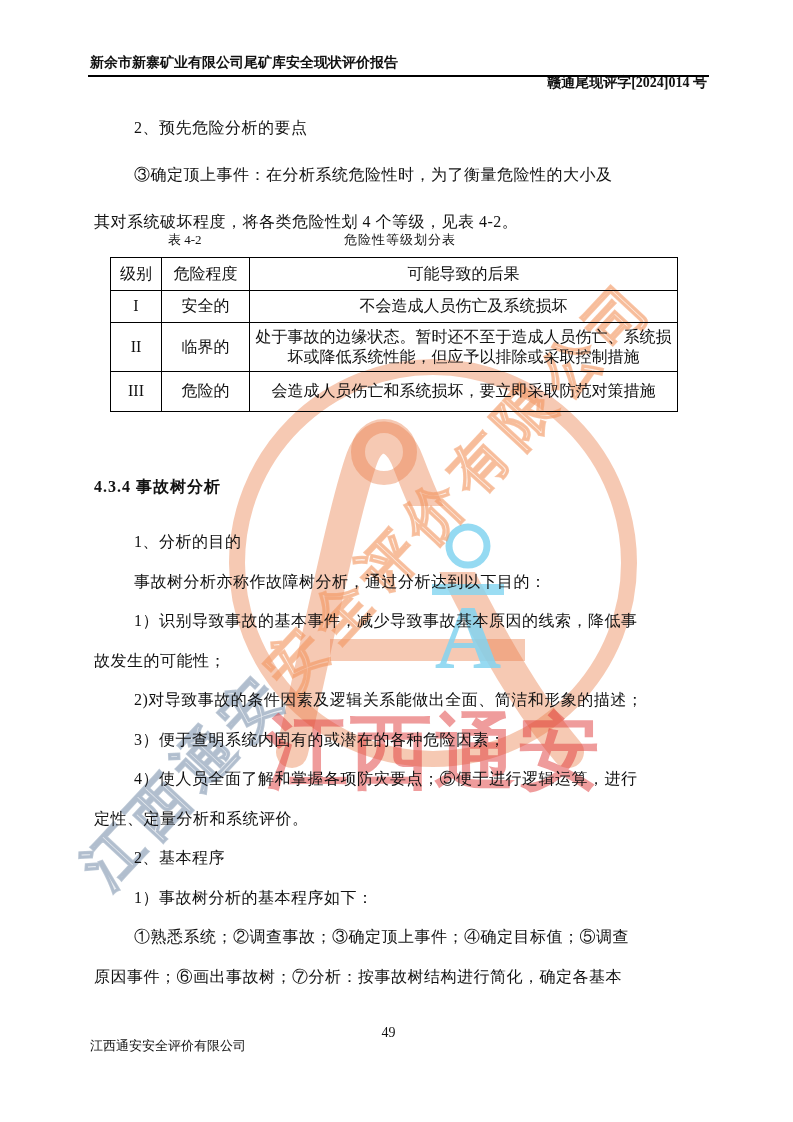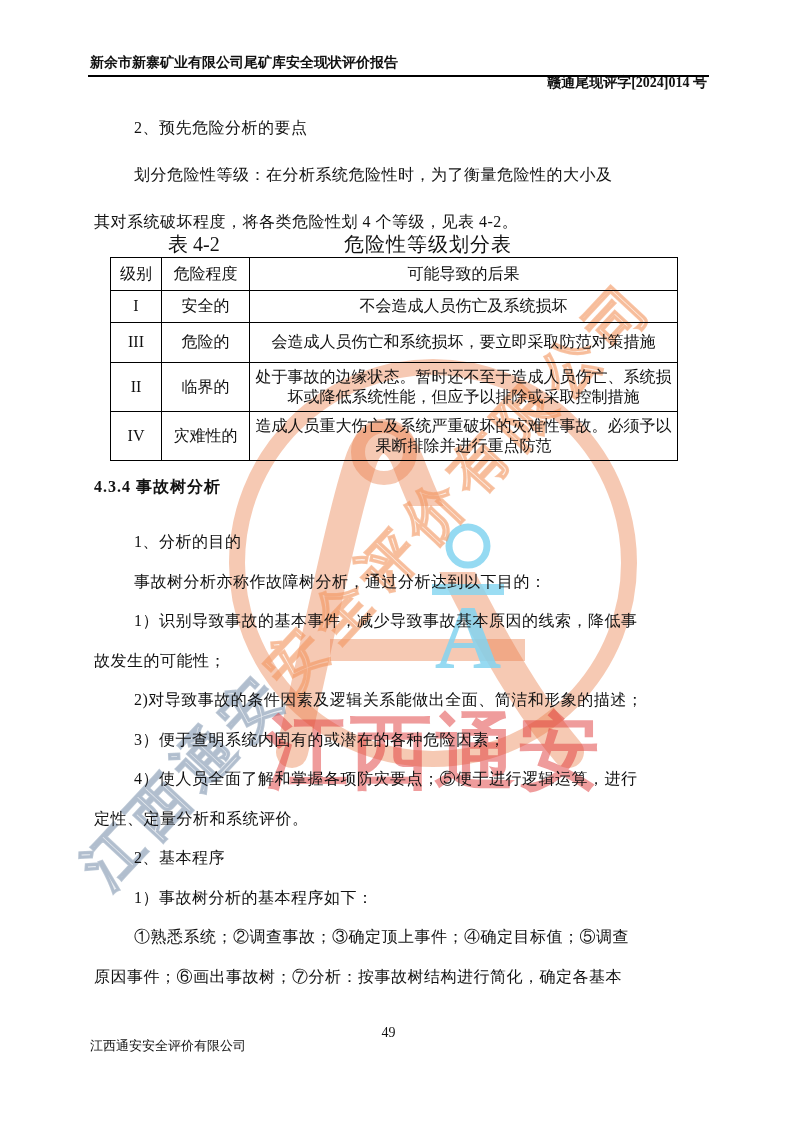--- a/index.html
+++ b/index.html
@@ -83,7 +83,7 @@
 
     <div class="intro">
         <div class="line indent">2、预先危险分析的要点</div>
-        <div class="line indent">划分危险性等级：在分析系统危险性时，为了衡量危险性的大小及</div>
+        <div class="line indent">③确定顶上事件：在分析系统危险性时，为了衡量危险性的大小及</div>
         <div class="line">其对系统破坏程度，将各类危险性划 4 个等级，见表 4-2。</div>
       </div>
 

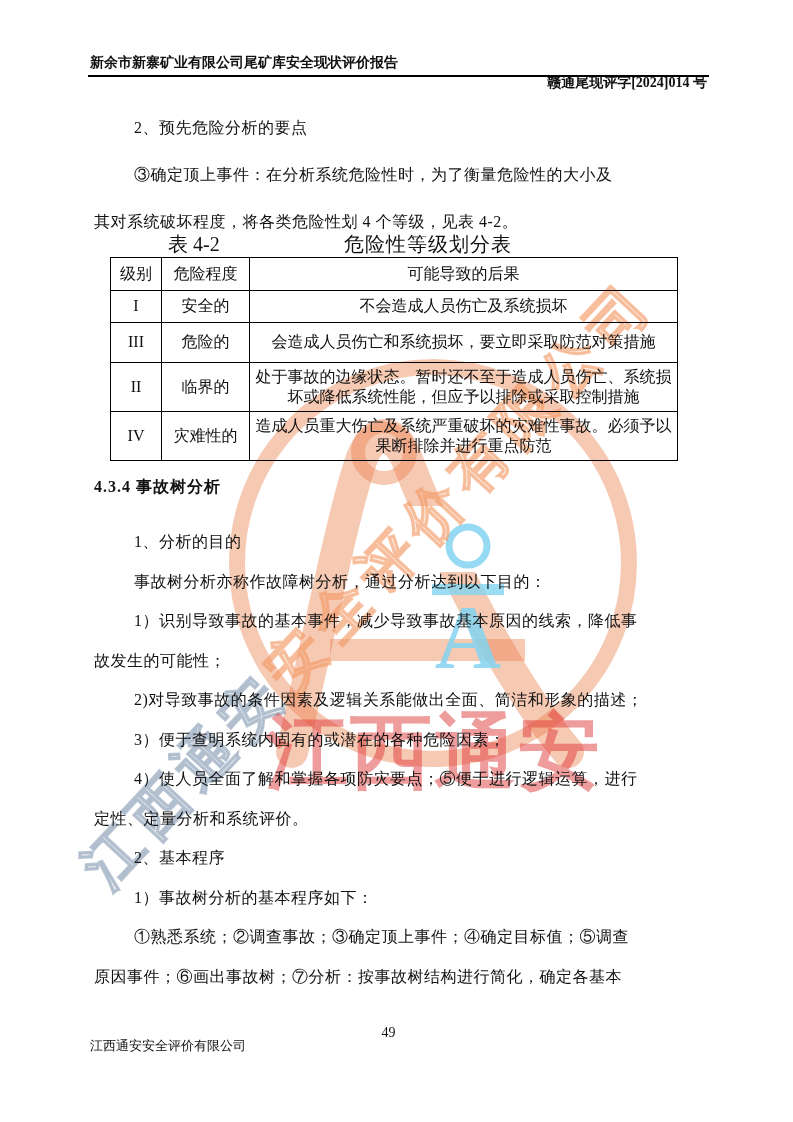--- a/index.html
+++ b/index.html
@@ -22,7 +22,7 @@
   .section .line{height:39.5px;line-height:39.5px;}
 
   
-  .caption{position:absolute;left:110px;top:231px;width:568px;height:26px;font-size:20px;}
+  .caption{position:absolute;left:110px;top:231px;width:568px;height:26px;font-size:13px;}
   .cap-label{position:absolute;left:58px;top:0;}
   .cap-title{position:absolute;left:234px;top:0;letter-spacing:1px;}
 

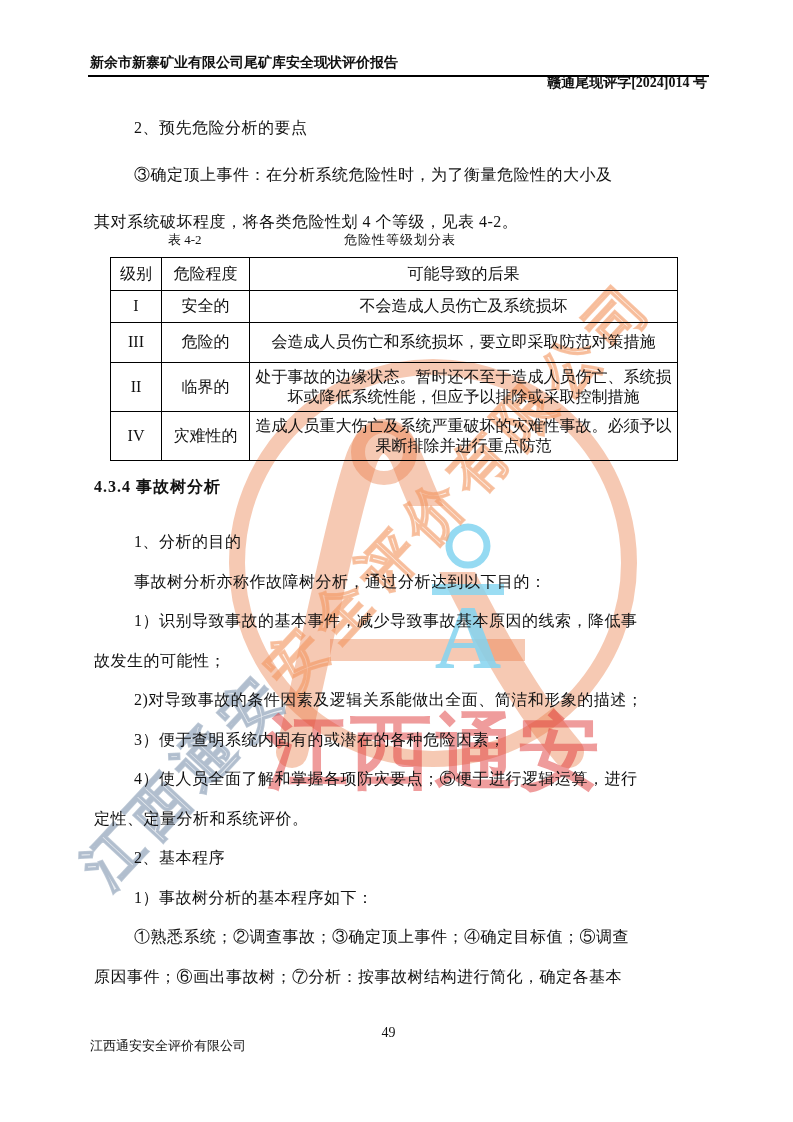--- a/index.html
+++ b/index.html
@@ -106,15 +106,15 @@
             <td>安全的</td>
             <td>不会造成人员伤亡及系统损坏</td>
           </tr>
+          <tr style="height: 49px;">
+            <td class="roman">II</td>
+            <td>临界的</td>
+            <td>处于事故的边缘状态。暂时还不至于造成人员伤亡、系统损坏或降低系统性能，但应予以排除或采取控制措施</td>
+          </tr>
           <tr style="height: 40px;">
             <td class="roman">III</td>
             <td>危险的</td>
             <td>会造成人员伤亡和系统损坏，要立即采取防范对策措施</td>
-          </tr>
-          <tr style="height: 49px;">
-            <td class="roman">II</td>
-            <td>临界的</td>
-            <td>处于事故的边缘状态。暂时还不至于造成人员伤亡、系统损坏或降低系统性能，但应予以排除或采取控制措施</td>
           </tr>
           <tr style="height: 49px;">
             <td class="roman">IV</td>

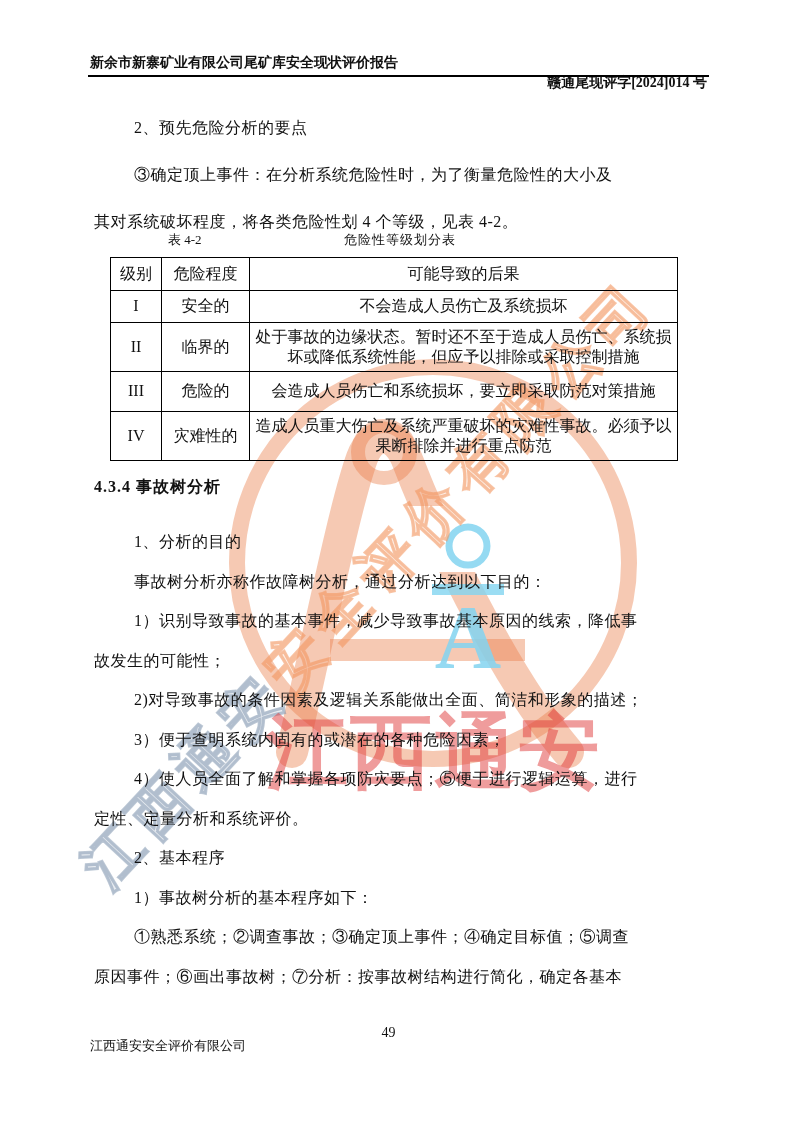--- a/index.html
+++ b/index.html
@@ -116,11 +116,6 @@
             <td>危险的</td>
             <td>会造成人员伤亡和系统损坏，要立即采取防范对策措施</td>
           </tr>
-          <tr style="height: 49px;">
-            <td class="roman">IV</td>
-            <td>灾难性的</td>
-            <td>造成人员重大伤亡及系统严重破坏的灾难性事故。必须予以果断排除并进行重点防范</td>
-          </tr>
         </tbody>
     </table>
 

